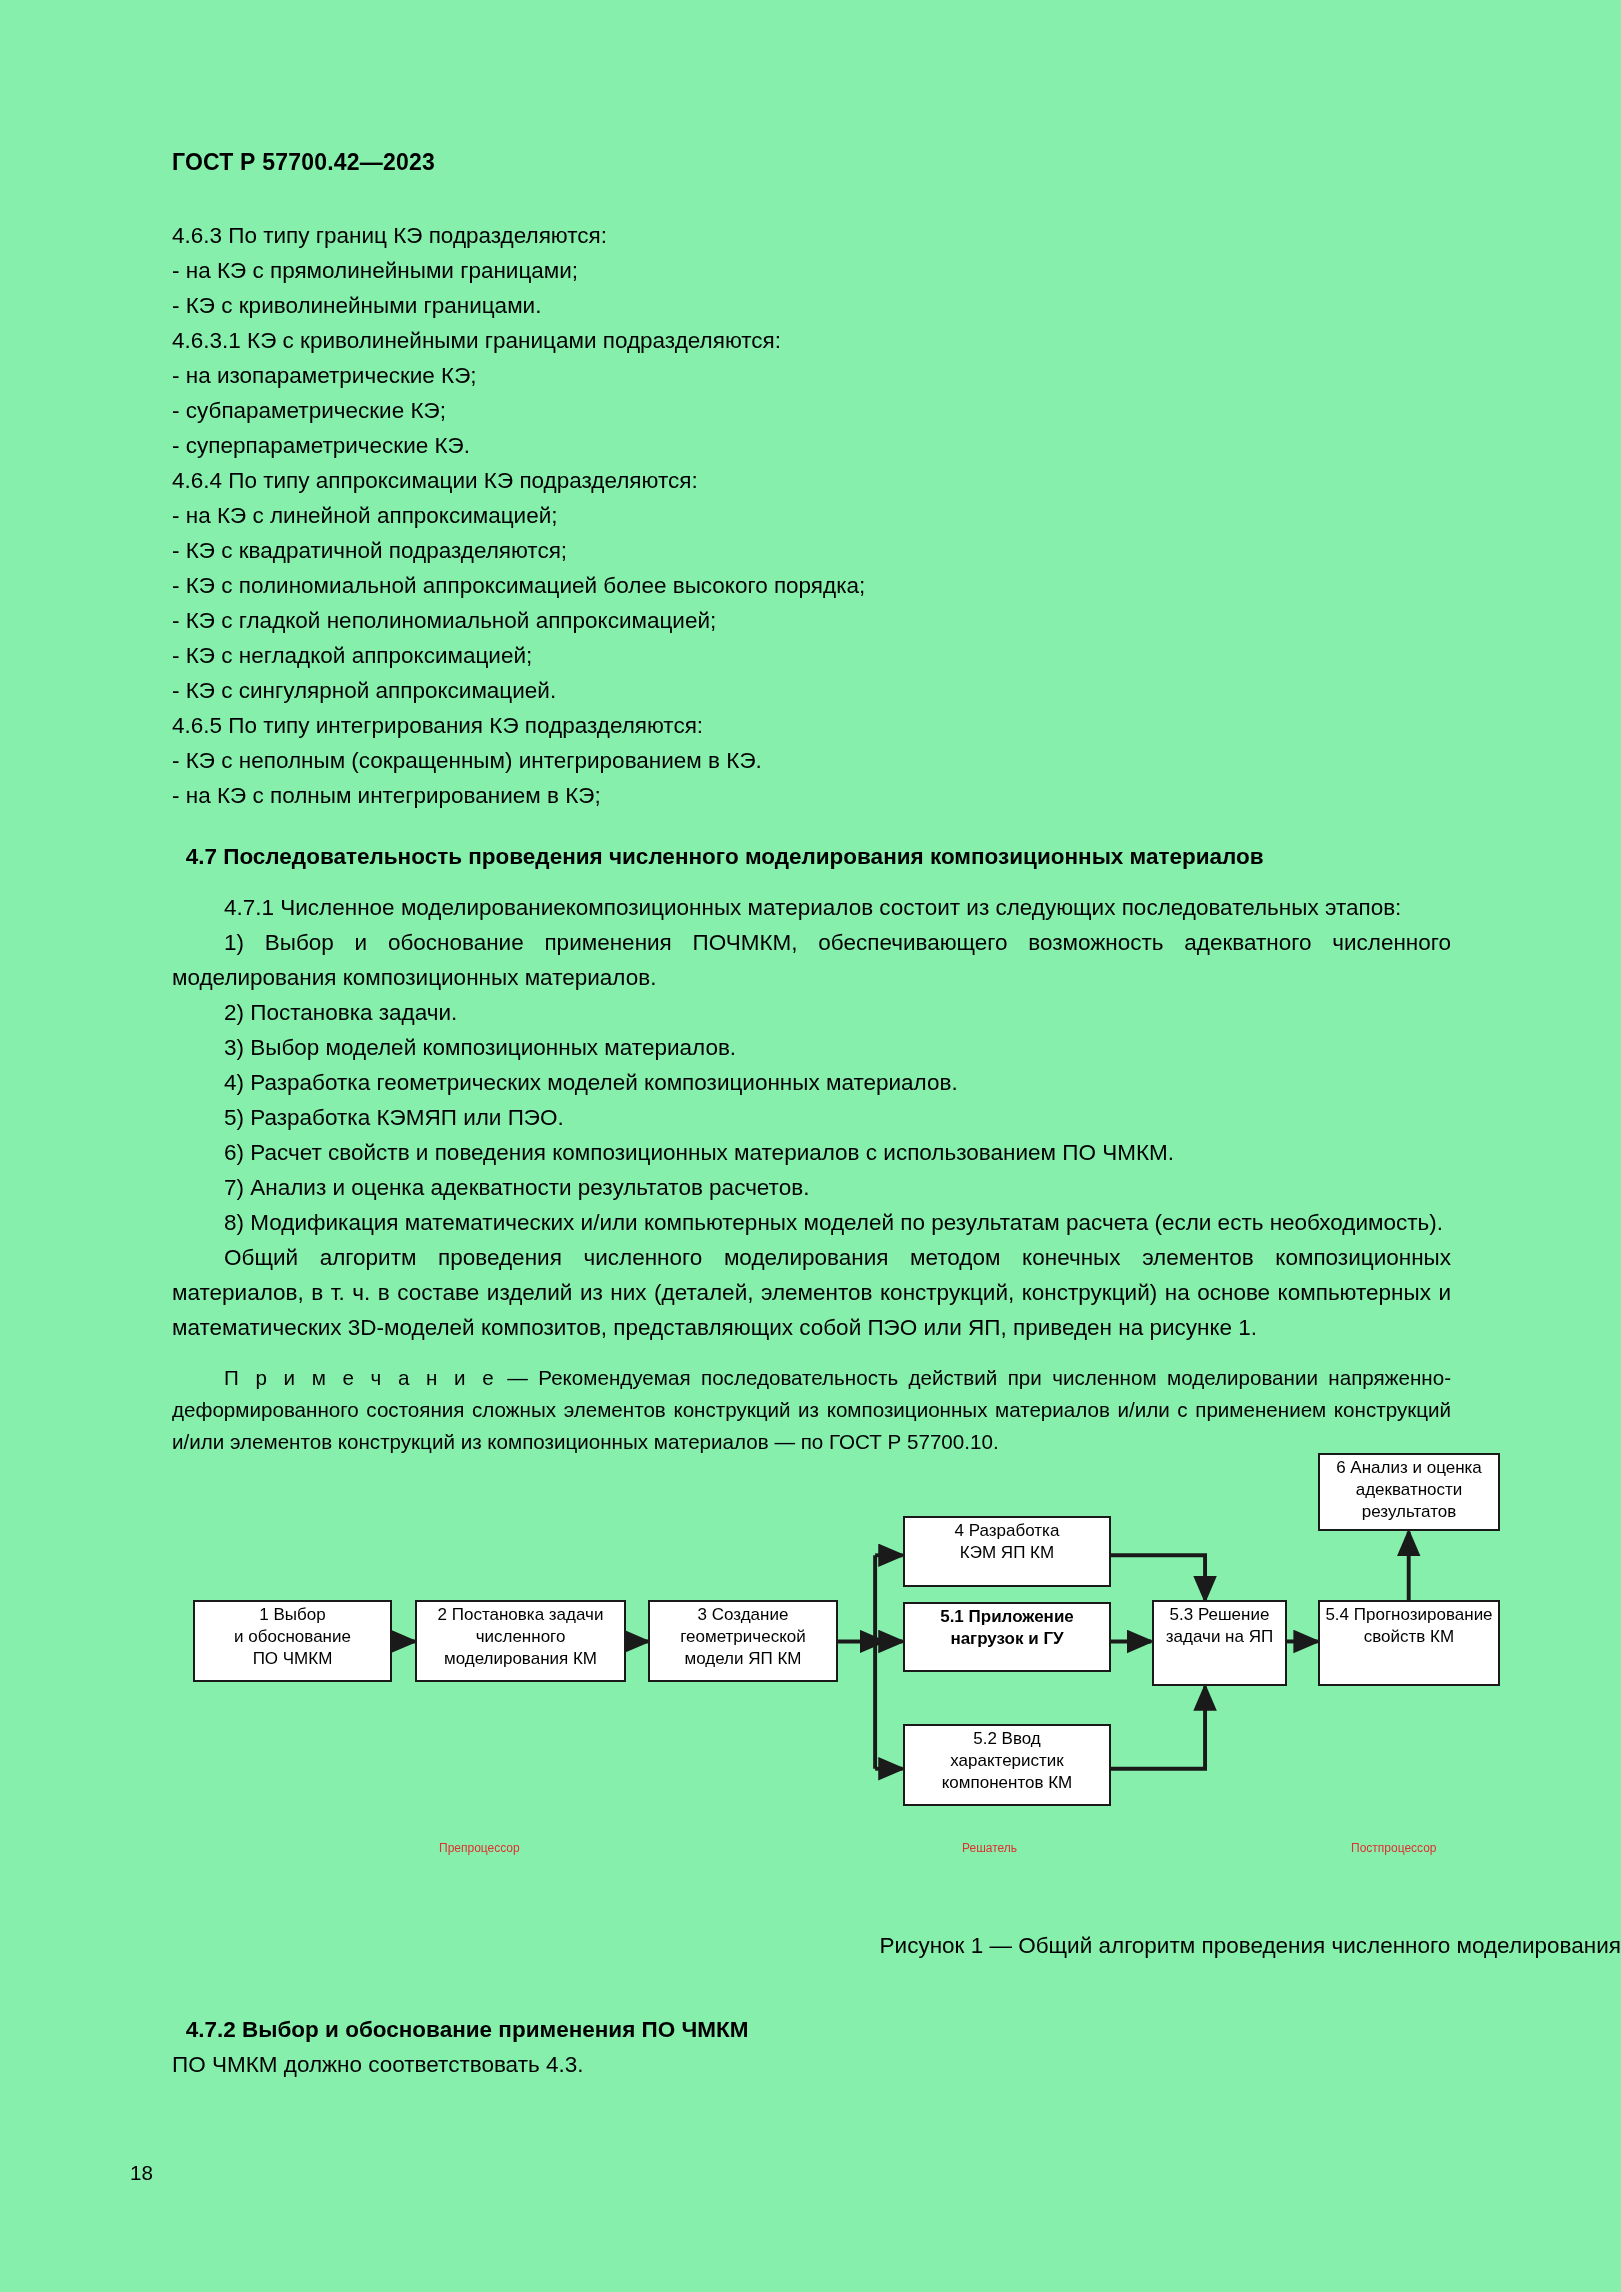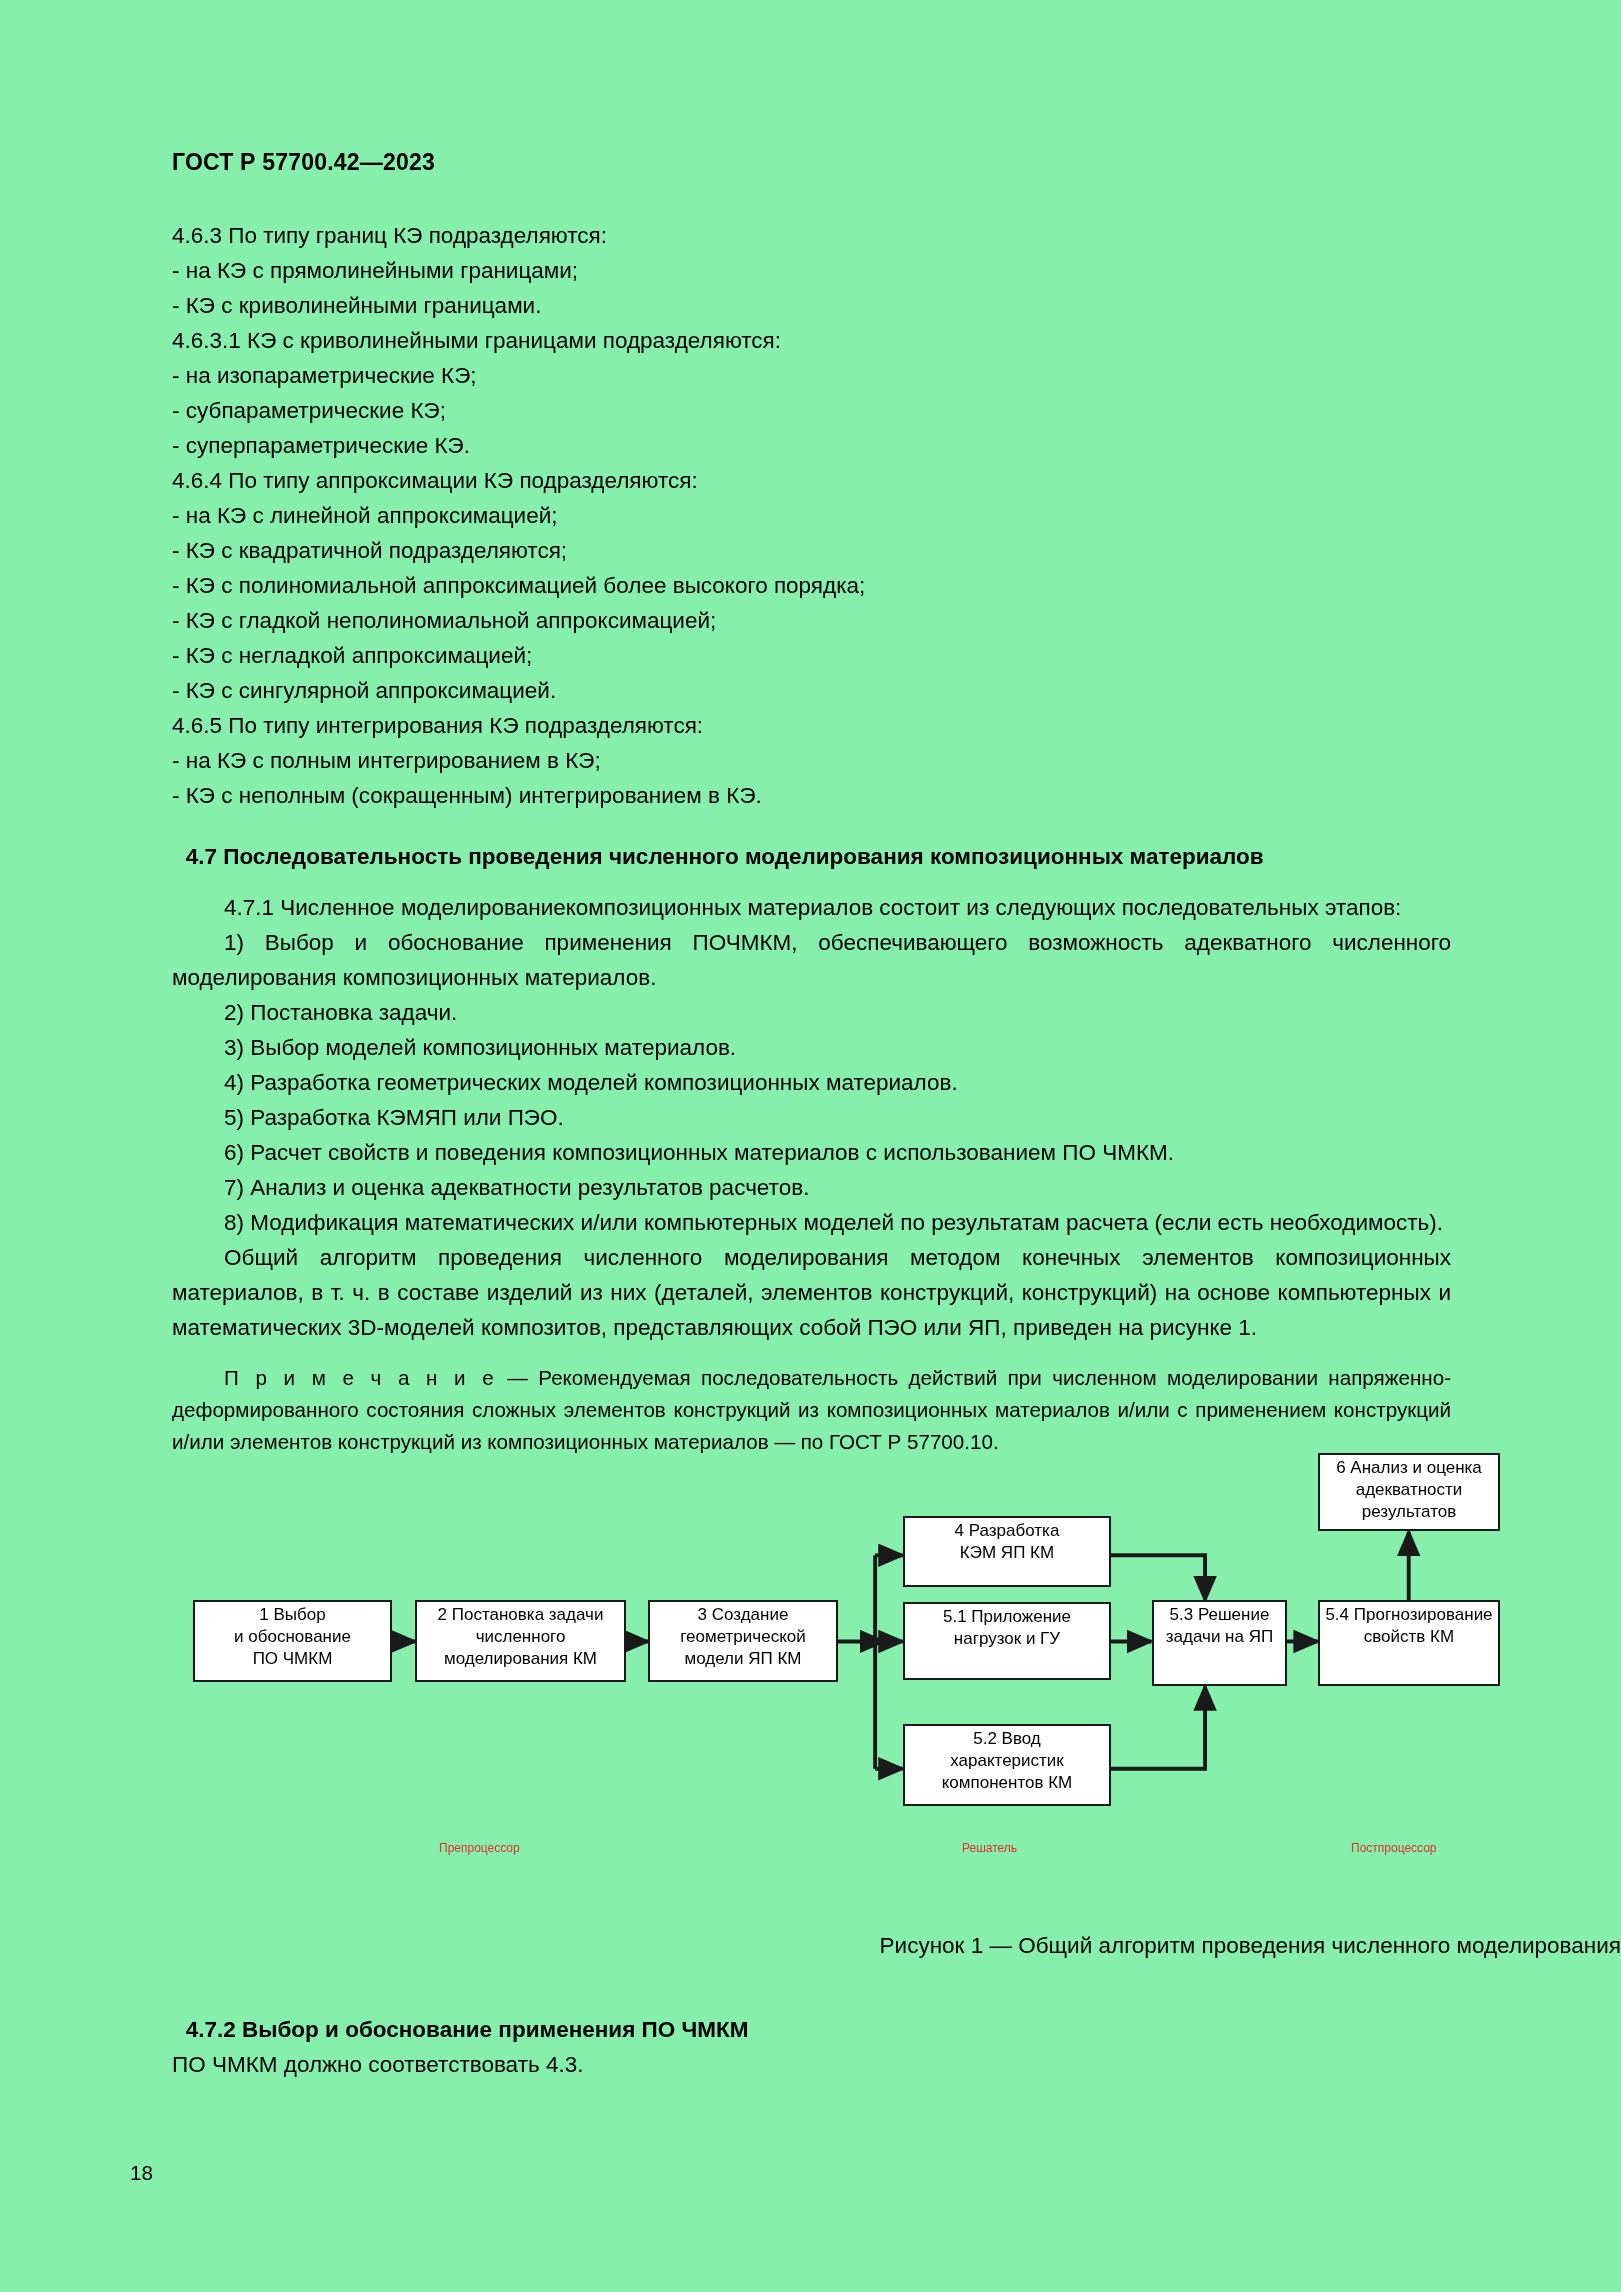--- a/index.html
+++ b/index.html
@@ -177,8 +177,8 @@
     <div class="line">- КЭ с сингулярной аппроксимацией.</div>
 
     <div class="line">4.6.5 По типу интегрирования КЭ подразделяются:</div>
+    <div class="line">- КЭ с неполным (сокращенным) интегрированием в КЭ.</div>
     <div class="line">- на КЭ с полным интегрированием в КЭ;</div>
-    <div class="line">- КЭ с неполным (сокращенным) интегрированием в КЭ.</div>
 
     <div class="spacer-m"></div>
 

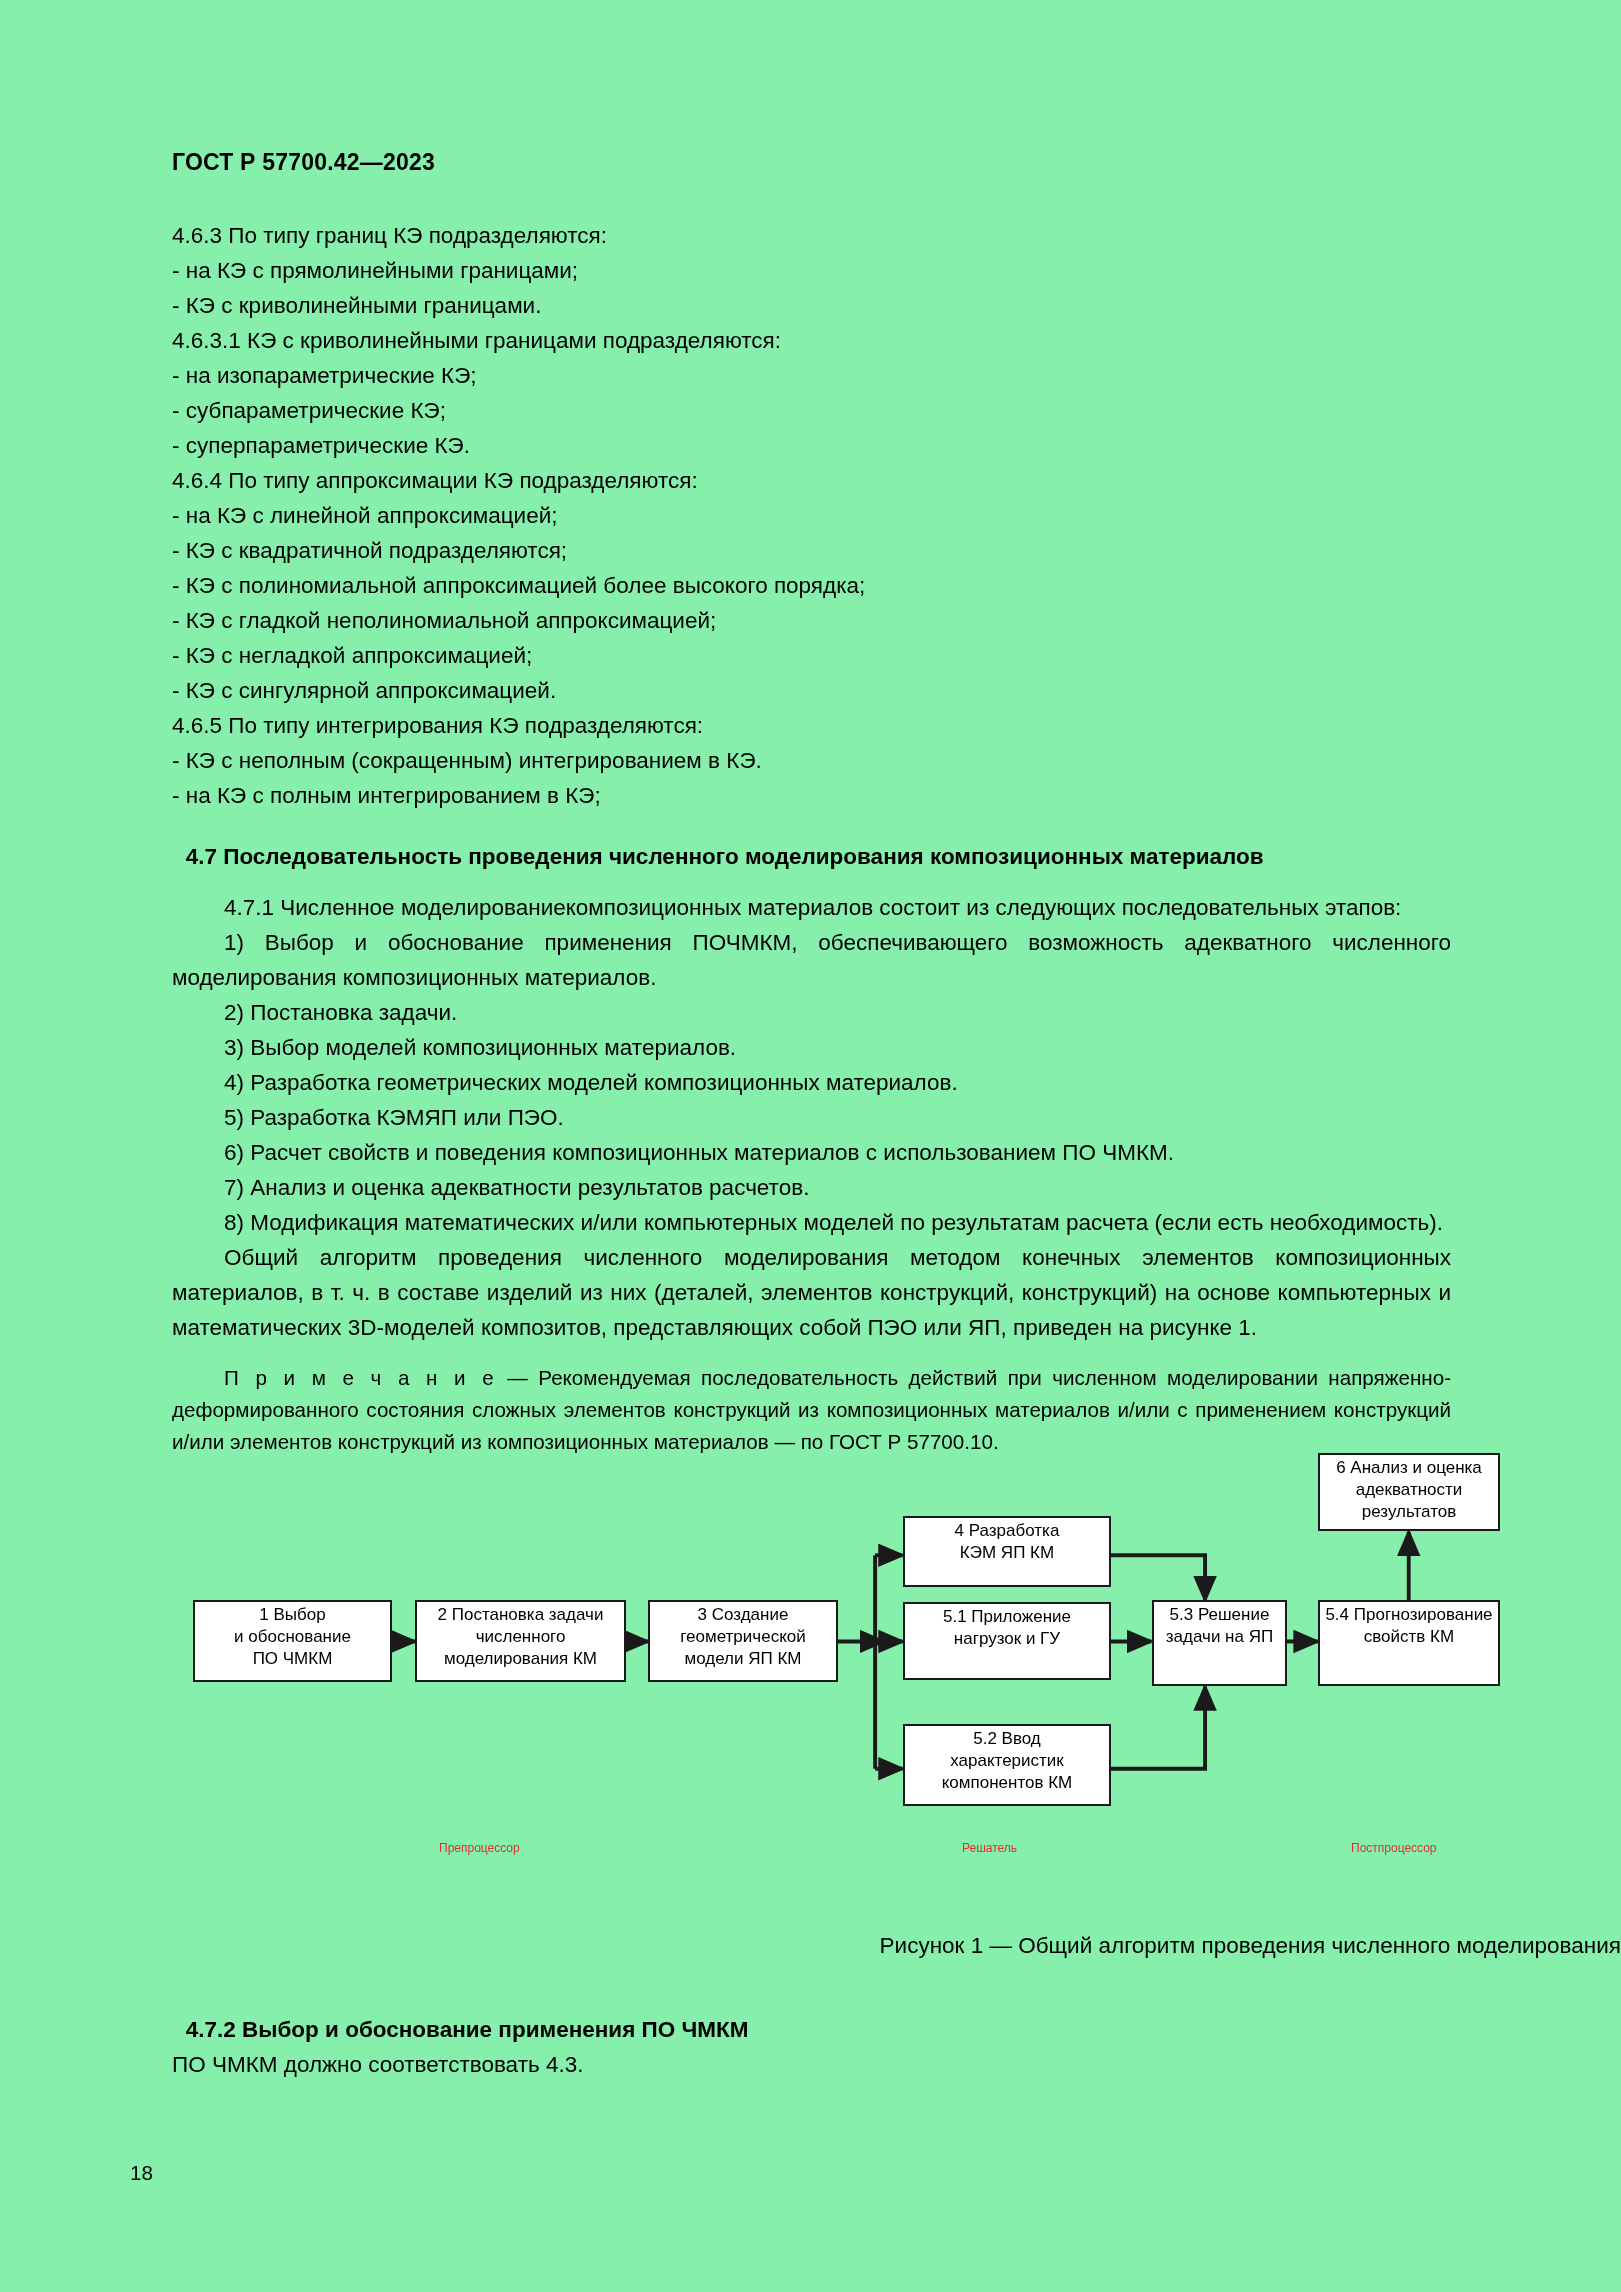--- a/index.html
+++ b/index.html
@@ -268,7 +268,7 @@
       <span>4 Разработка<br>КЭМ ЯП КМ</span>
     </div>
 
-    <div class="node" style="left:903px; top:127px; width:208px; height:78px;">
+    <div class="node" style="left:903px; top:127px; width:208px; height:70px;font-weight:bold;">
       <span>5.1 Приложение<br>нагрузок и ГУ</span>
     </div>
 

